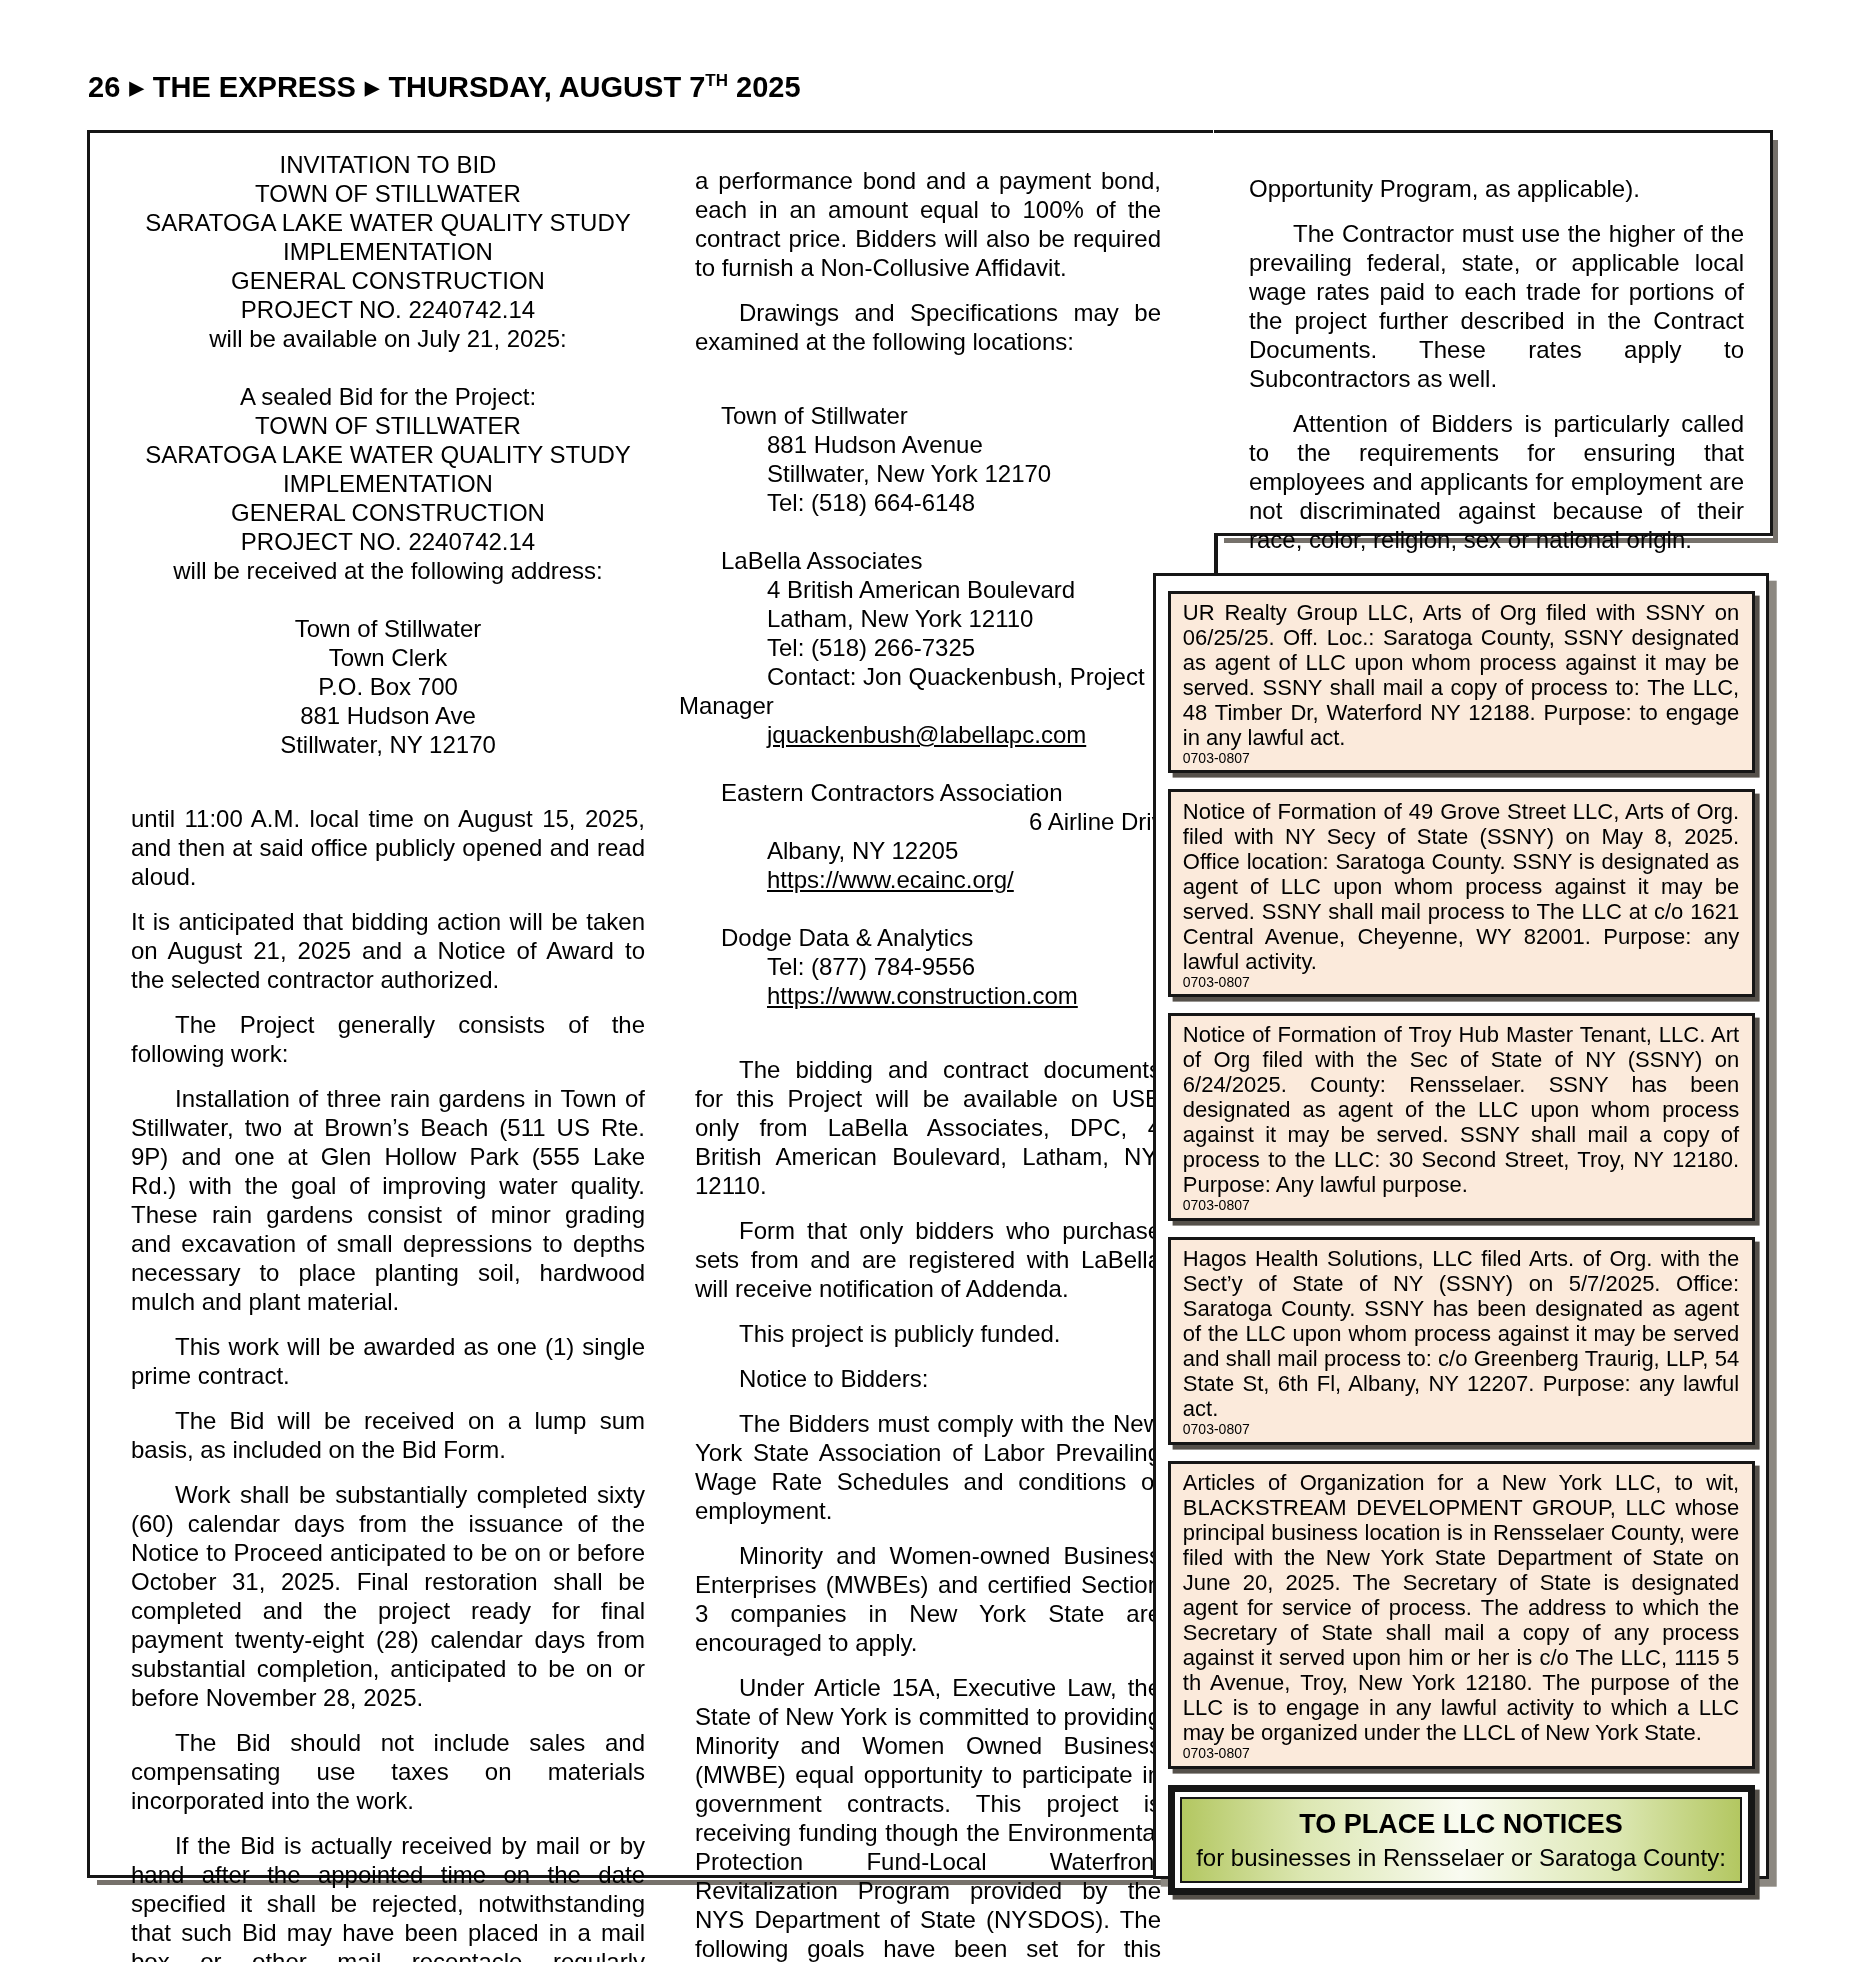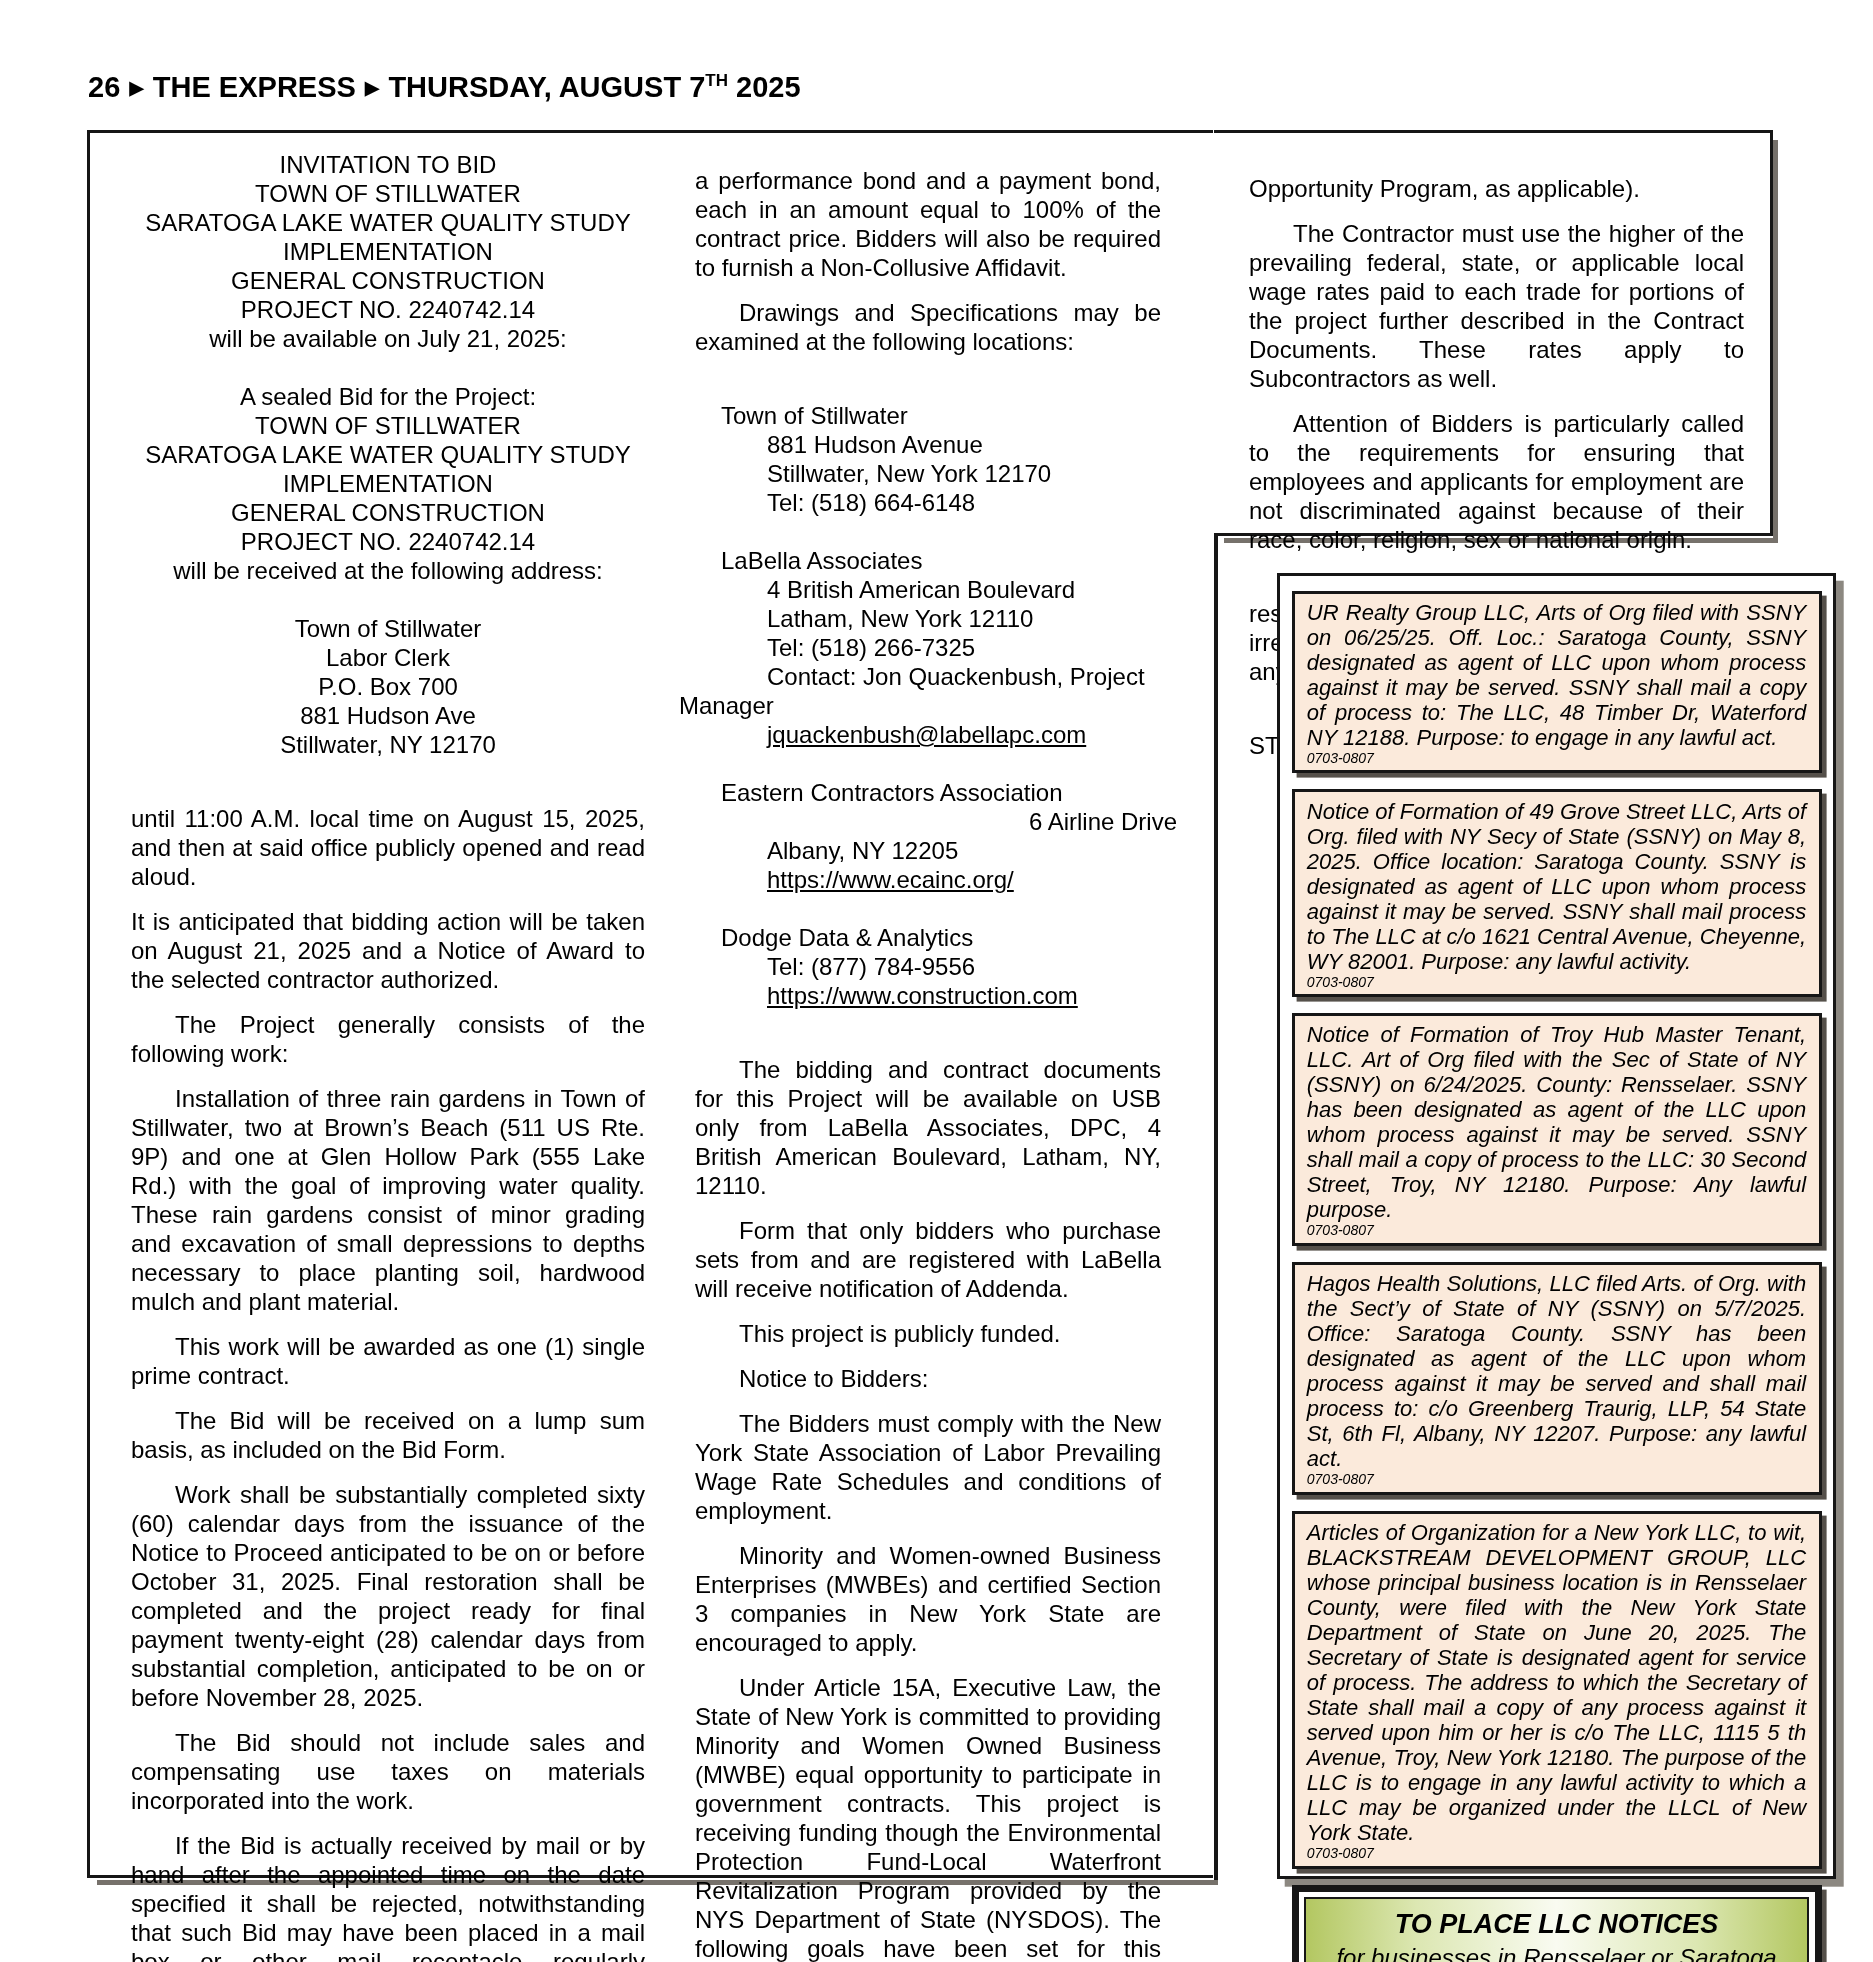--- a/index.html
+++ b/index.html
@@ -36,8 +36,8 @@
   .link { text-decoration:underline; }
 
   
-  .panel { position:absolute; left:1277px; top:573px; width:559px; height:1306px; box-sizing:border-box;
-           border:3.8px solid #161616; background:#fff; box-shadow:7.7px 7.7px 0 #8c8881; padding:14.6px 11.5px 0 11.5px;font-style:italic; }
+  .panel { position:absolute; left:1153px; top:573px; width:616px; height:1306px; box-sizing:border-box;
+           border:3.8px solid #161616; background:#fff; box-shadow:7.7px 7.7px 0 #8c8881; padding:14.6px 11.5px 0 11.5px; }
   .notice { border:3.1px solid #161616; background:#fbeadb; box-shadow:4.6px 4.6px 0 #55504a;
             padding:6.1px 12.3px 3.8px 12.3px; margin-bottom:16px; font-size:22px; line-height:25px; text-align:justify; }
   .notice .tag { font-size:14px; line-height:17px; text-align:left; }

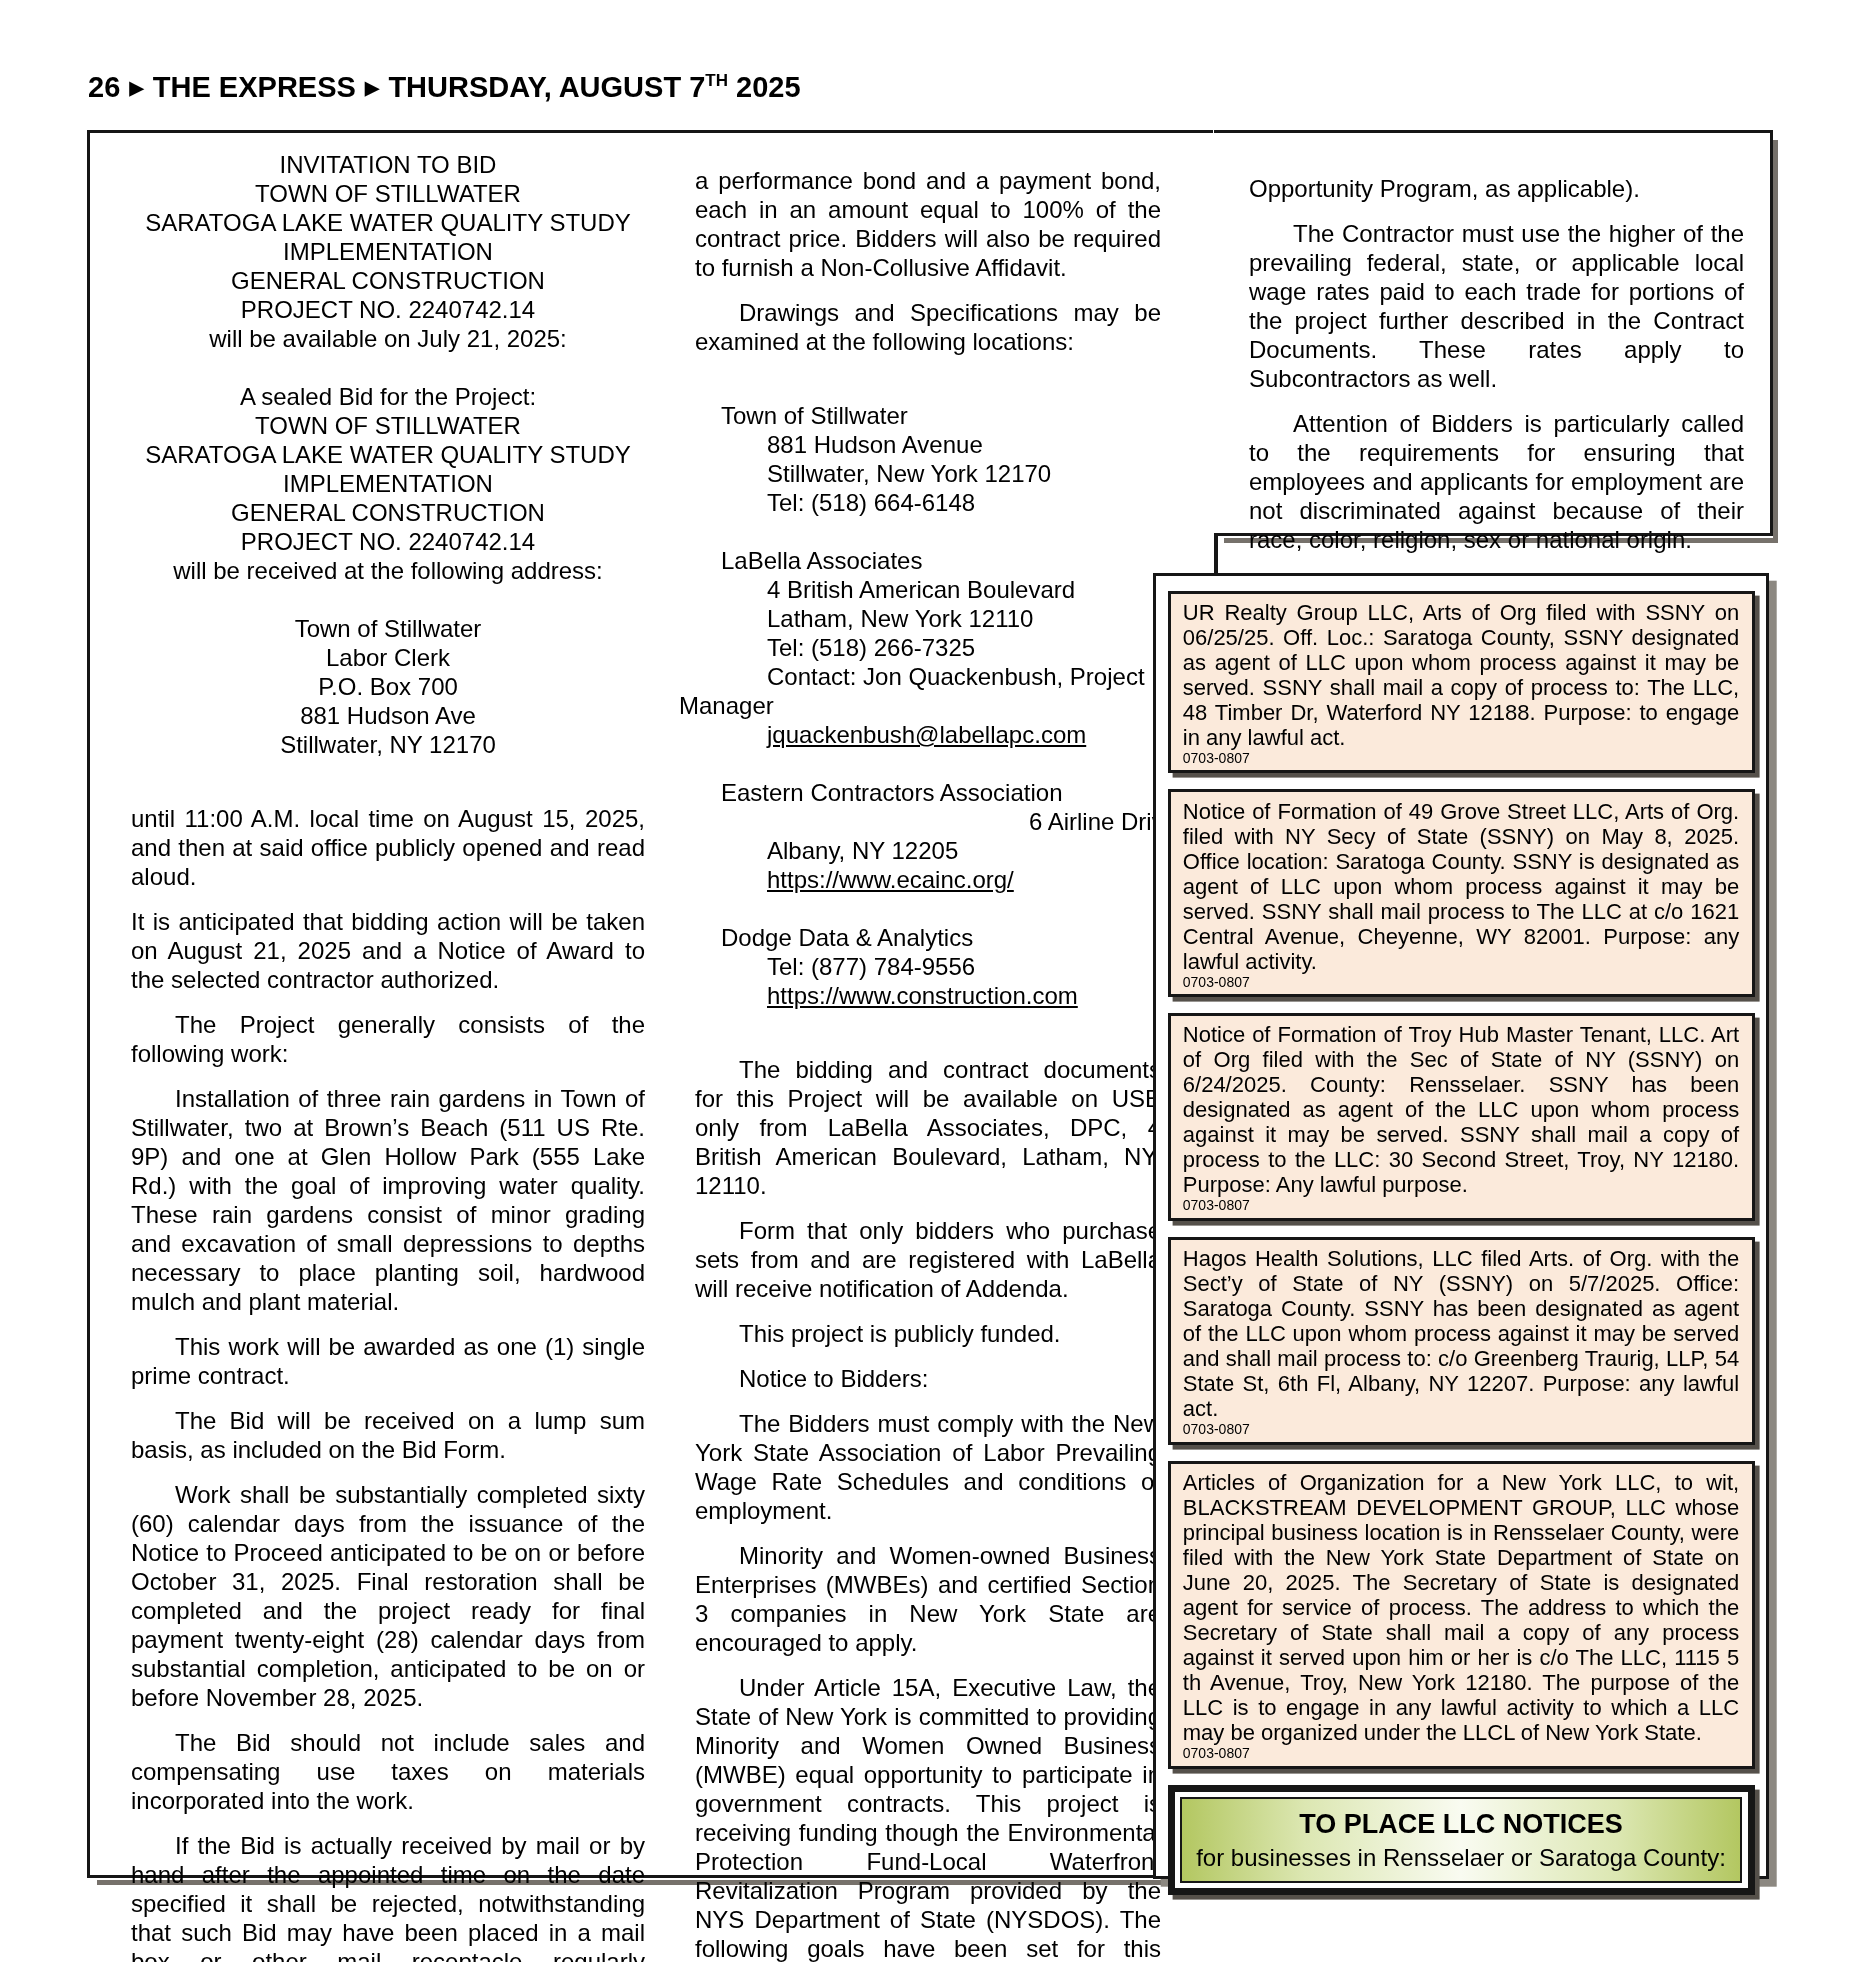--- a/index.html
+++ b/index.html
@@ -83,7 +83,7 @@
     <div class="center">will be received at the following address:</div>
     <div class="blank"></div>
     <div class="center">Town of Stillwater</div>
-    <div class="center">Labor Clerk</div>
+    <div class="center">Town Clerk</div>
     <div class="center">P.O. Box 700</div>
     <div class="center">881 Hudson Ave</div>
     <div class="center">Stillwater, NY 12170</div>

